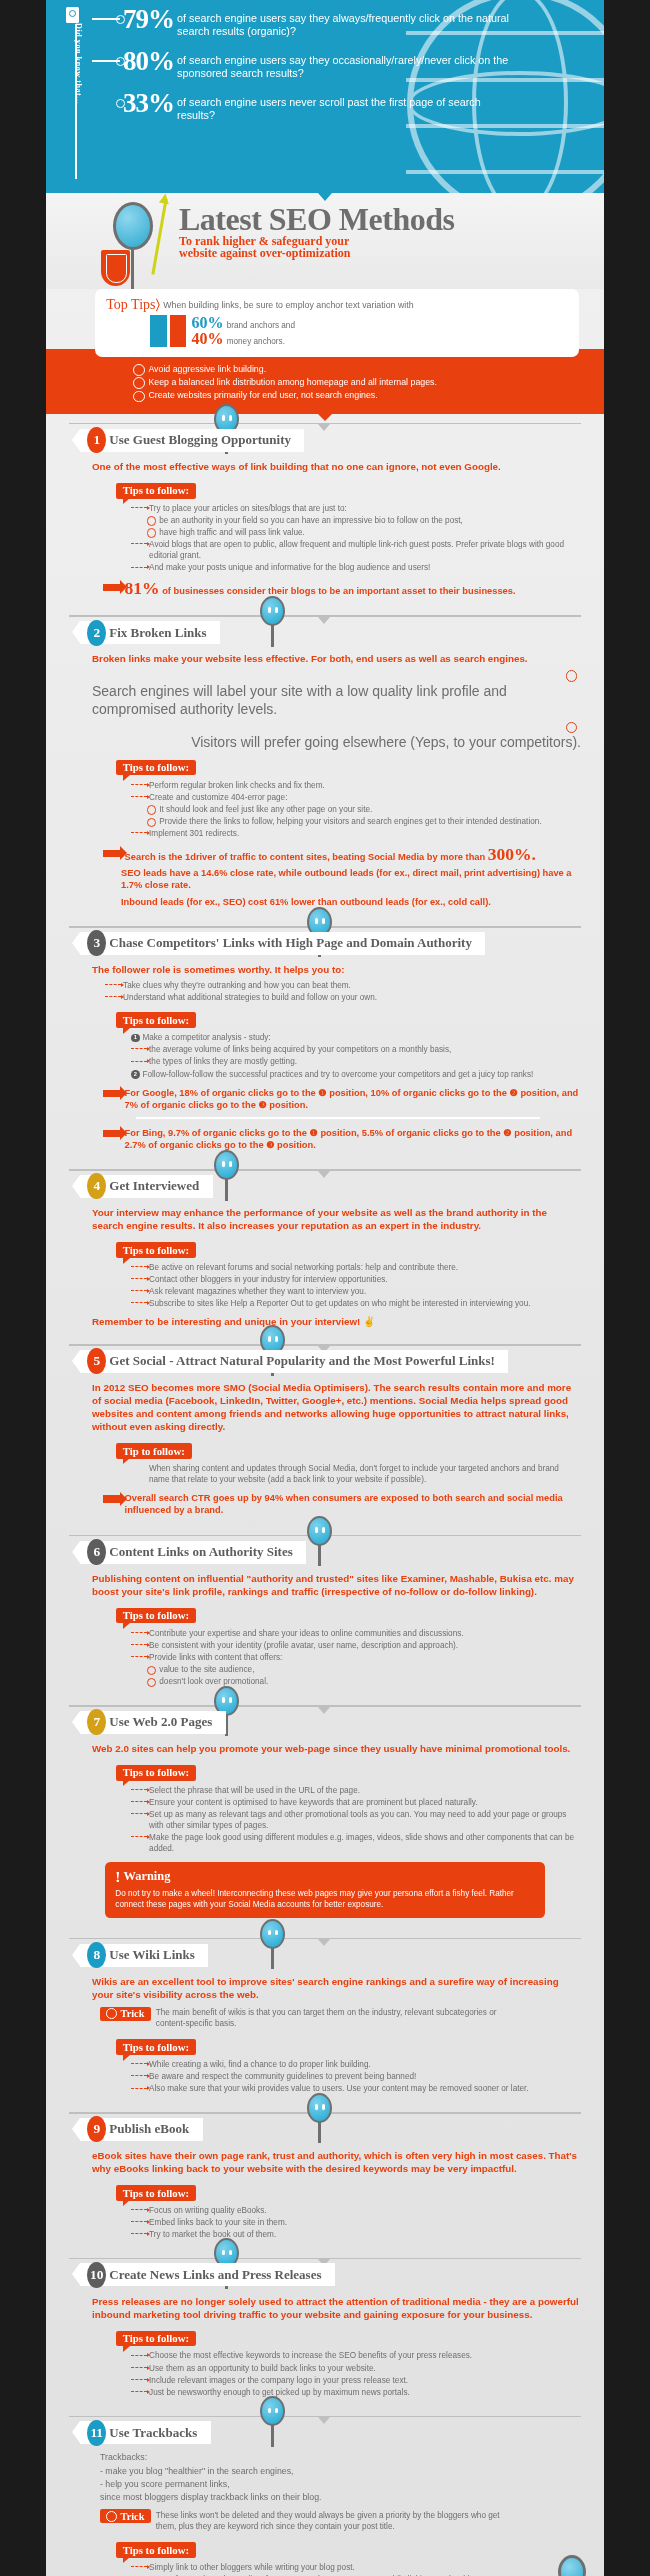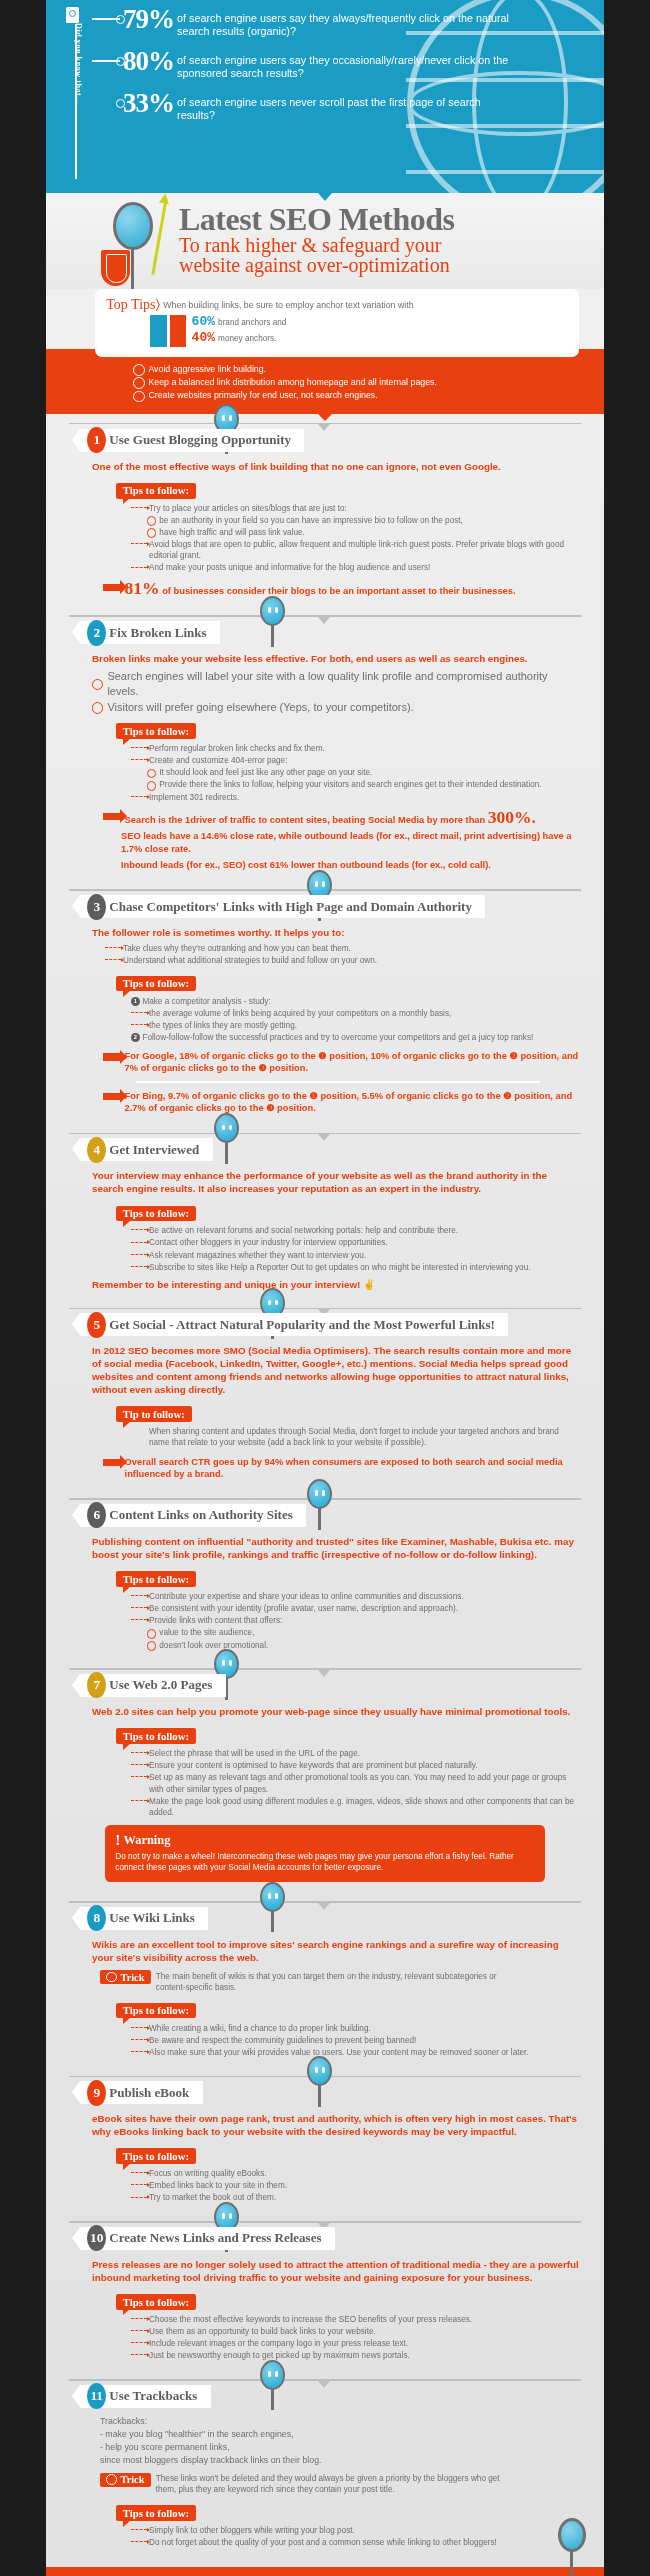--- a/index.html
+++ b/index.html
@@ -43,7 +43,7 @@
   .arrowup:after{content:"";position:absolute;left:-4.6px;top:-5.2px;border-left:5.7px solid transparent;border-right:5.7px solid transparent;border-bottom:10.3px solid #cfd318;}
   .ttl{position:absolute;left:133px;top:11.3px;width:402px;}
   .ttl h1{margin:0;font-size:32px;color:#6e6e6e;font-weight:bold;line-height:.95;letter-spacing:-0.5px;font-family:"Liberation Serif",serif;}
-  .ttl h2{margin:0;font-size:20px;color:#e8400f;font-weight:normal;line-height:1.0;font-family:"Liberation Serif",serif;}
+  .ttl h2{margin:0;font-size:12px;color:#e8400f;font-weight:bold;line-height:1.0;font-family:"Liberation Serif",serif;}
   
   .tipsblock{position:relative;}
   .tipcard{position:relative;margin:0 25px 0 49px;background:#fff;border-radius:7.2px;padding:8.2px 11.3px 9.3px 11.3px;z-index:3;}

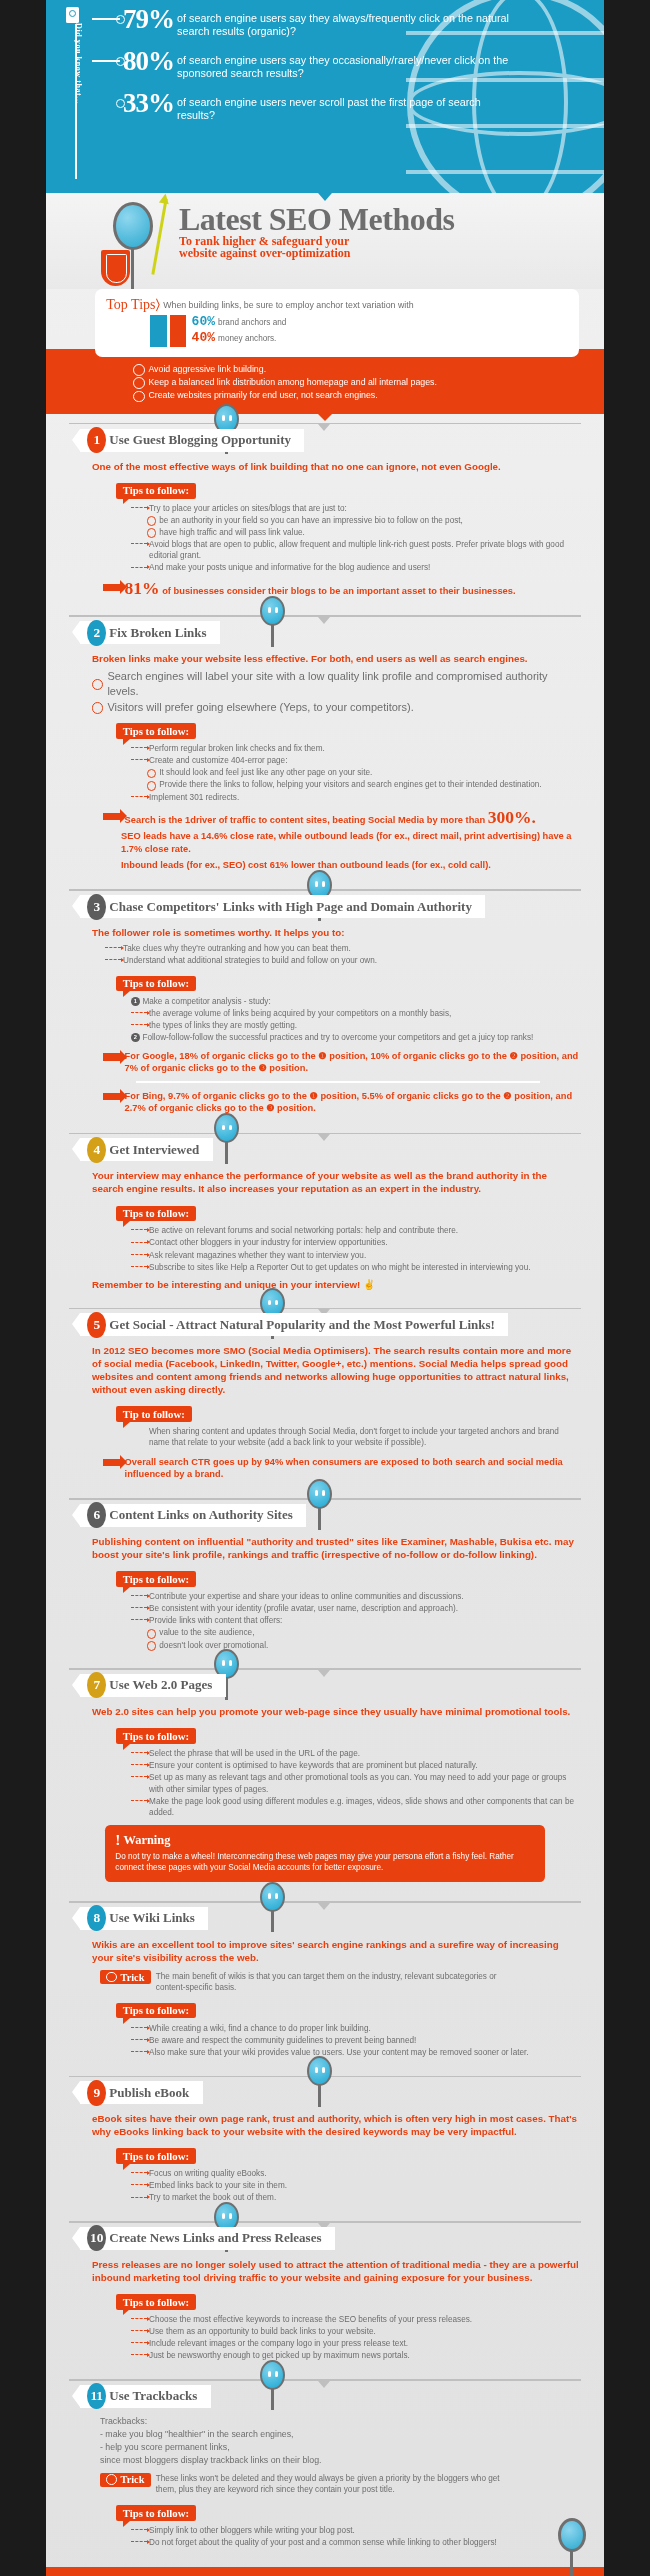--- a/index.html
+++ b/index.html
@@ -56,7 +56,7 @@
   .bar40{width:16.5px;background:#e8400f;height:32px;margin-left:3.1px;}
   .barnums{margin-left:5.2px;}
   .bn{display:flex;align-items:baseline;height:16px;}
-  .bn b{font-size:13px;font-family:Liberation Mono, monospace;line-height:1;}
+  .bn b{font-size:16px;font-family:Liberation Serif, serif;line-height:1;}
   .bn .c{color:#1b9cc4;}
   .bn .o{color:#e8400f;}
   .bn span{color:#6e6e6e;font-size:8.2px;margin-left:3.1px;}

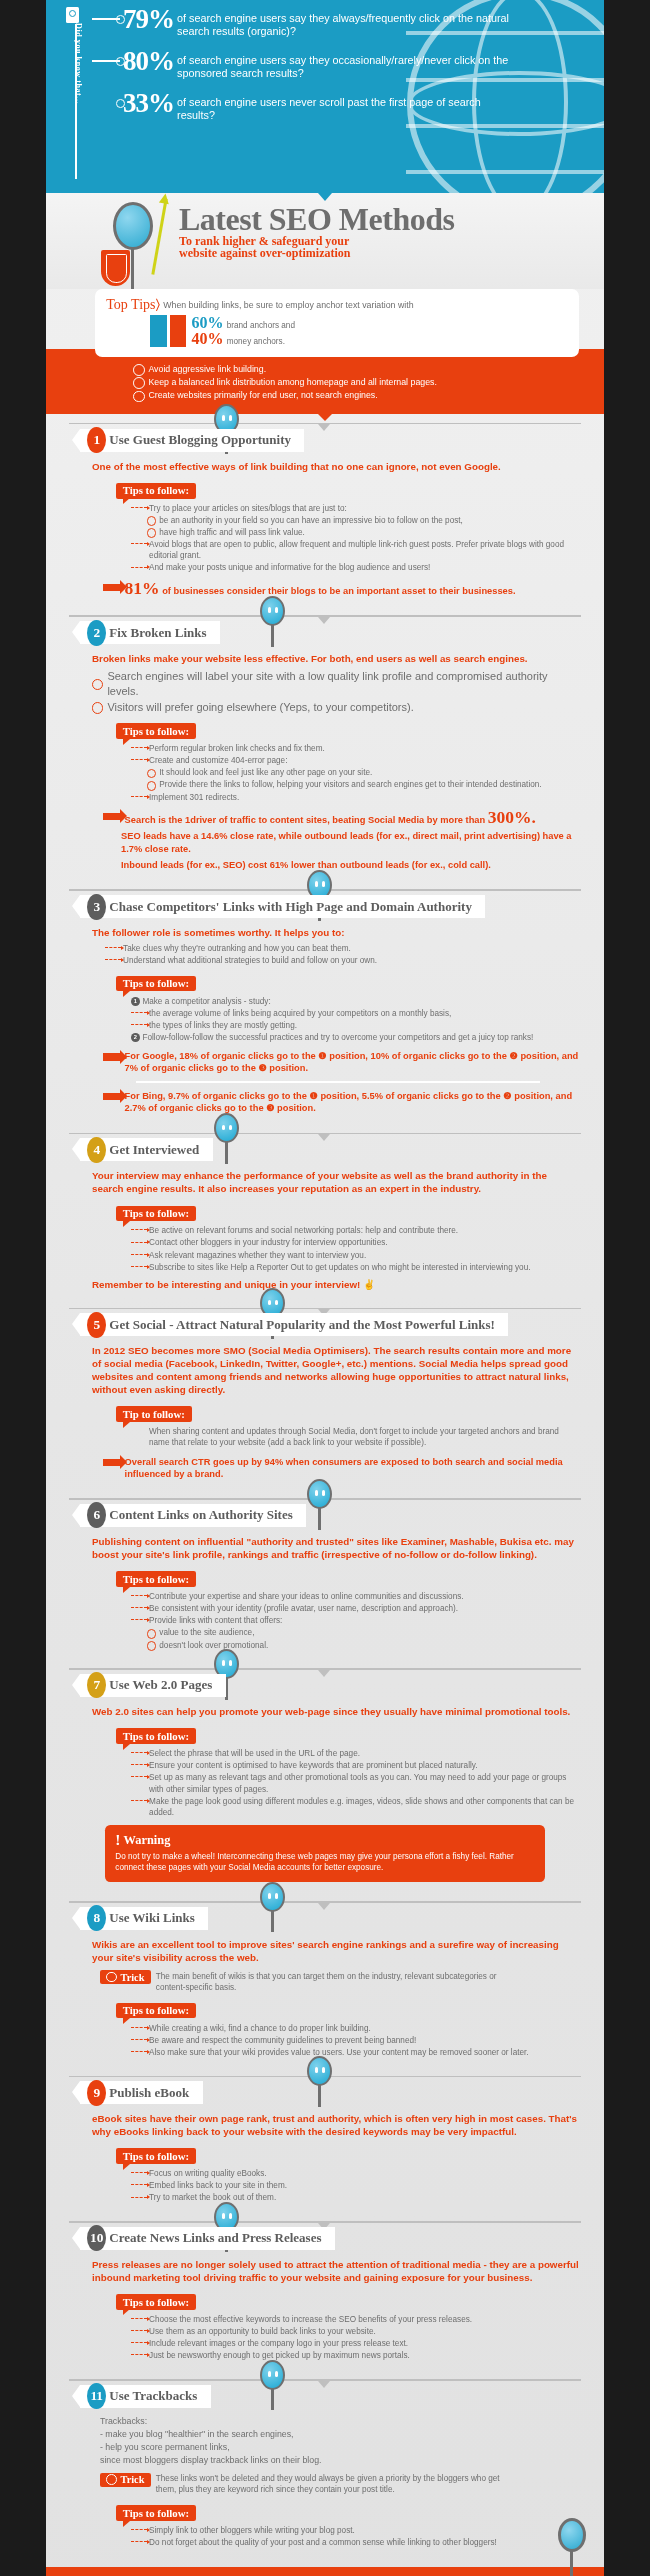--- a/index.html
+++ b/index.html
@@ -86,7 +86,7 @@
   .stick .h{position:absolute;left:10.8px;top:29px;width:2.6px;height:21.6px;background:#6f6f6f;}
   .intro{color:#e8400f;font-size:9.8px;line-height:1.32;margin:5.2px 0 3.1px 23px;font-weight:600;}
   .bullets{margin:0 0 2.1px 23px;}
-  .bl{display:flex;align-items:center;color:#6e6e6e;font-size:11px;line-height:1.34;margin-bottom:1.5px;}
+  .bl{display:flex;align-items:flex-end;color:#6e6e6e;font-size:14px;line-height:1.34;margin-bottom:1.5px;flex-direction:column;}
   .bl .ic{flex:0 0 auto;width:9.3px;height:9.3px;border:1px solid #e8400f;border-radius:50%;margin:1px 4.1px 0 0;}
   .tipsbadge{display:inline-block;position:relative;background:#e8400f;color:#fff;font-size:10.8px;font-weight:bold;
              padding:1.5px 6.7px 2.1px 6.7px;border-radius:2.1px;margin:6.2px 0 4.1px 47px;font-family:"Liberation Serif",serif;}

